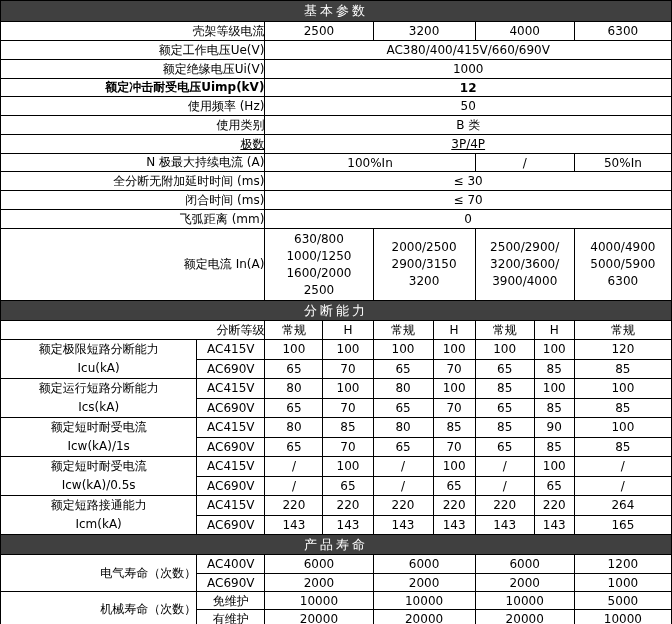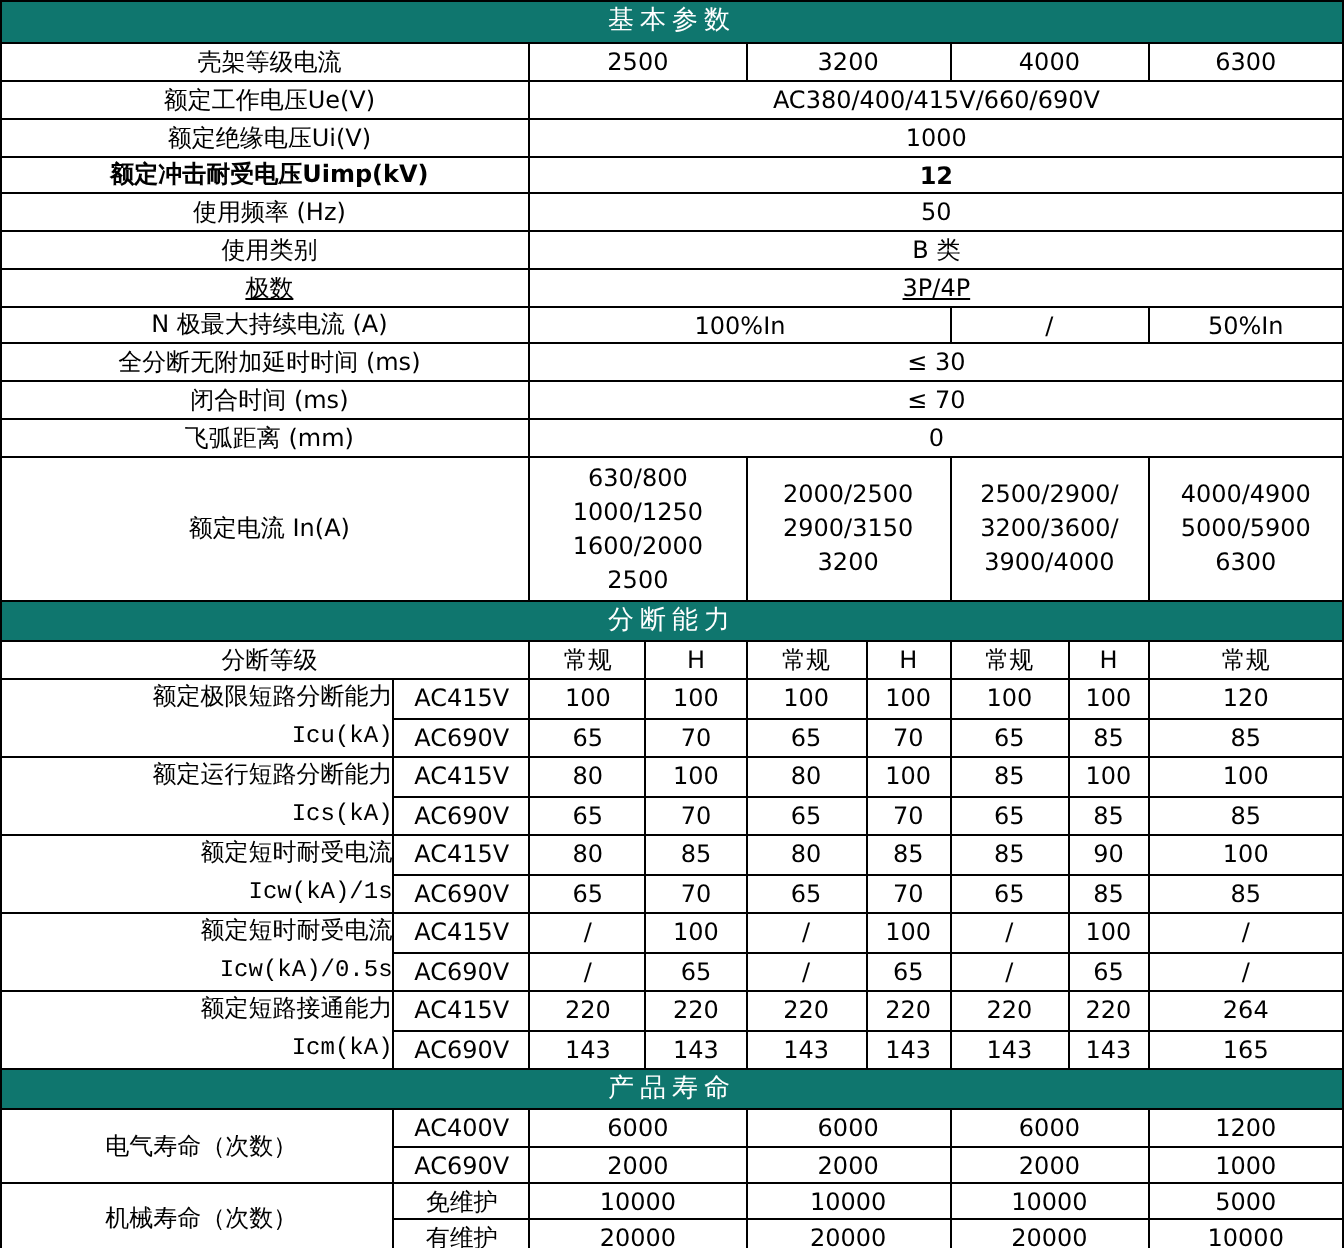--- a/index.html
+++ b/index.html
@@ -49,7 +49,7 @@
     line-height: 17px;
   }
   table.spec td.section {
-    background: #0f766e;
+    background: #404040;
     color: #ffffff;
     font-size: 13px;
     letter-spacing: 3px;

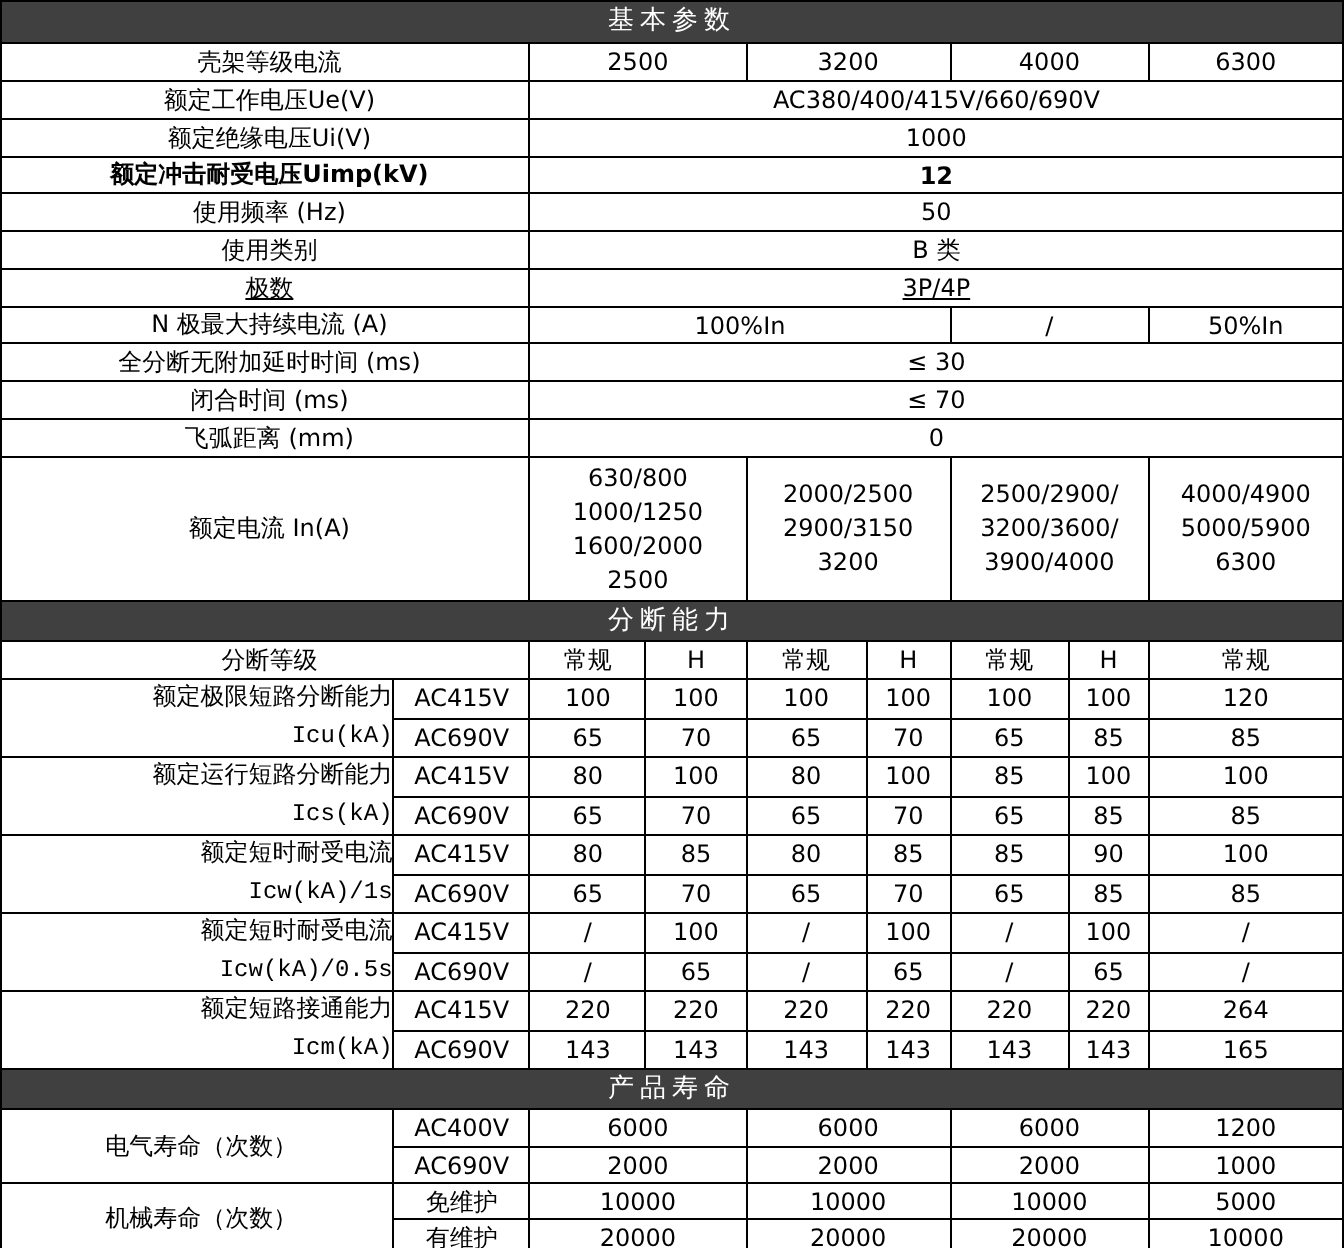--- a/index.html
+++ b/index.html
@@ -31,7 +31,7 @@
     line-height: 16px;
   }
   table.spec td.label {
-    text-align: center;
+    text-align: right;
     padding-left: 4px;
     line-height: 17px;
   }

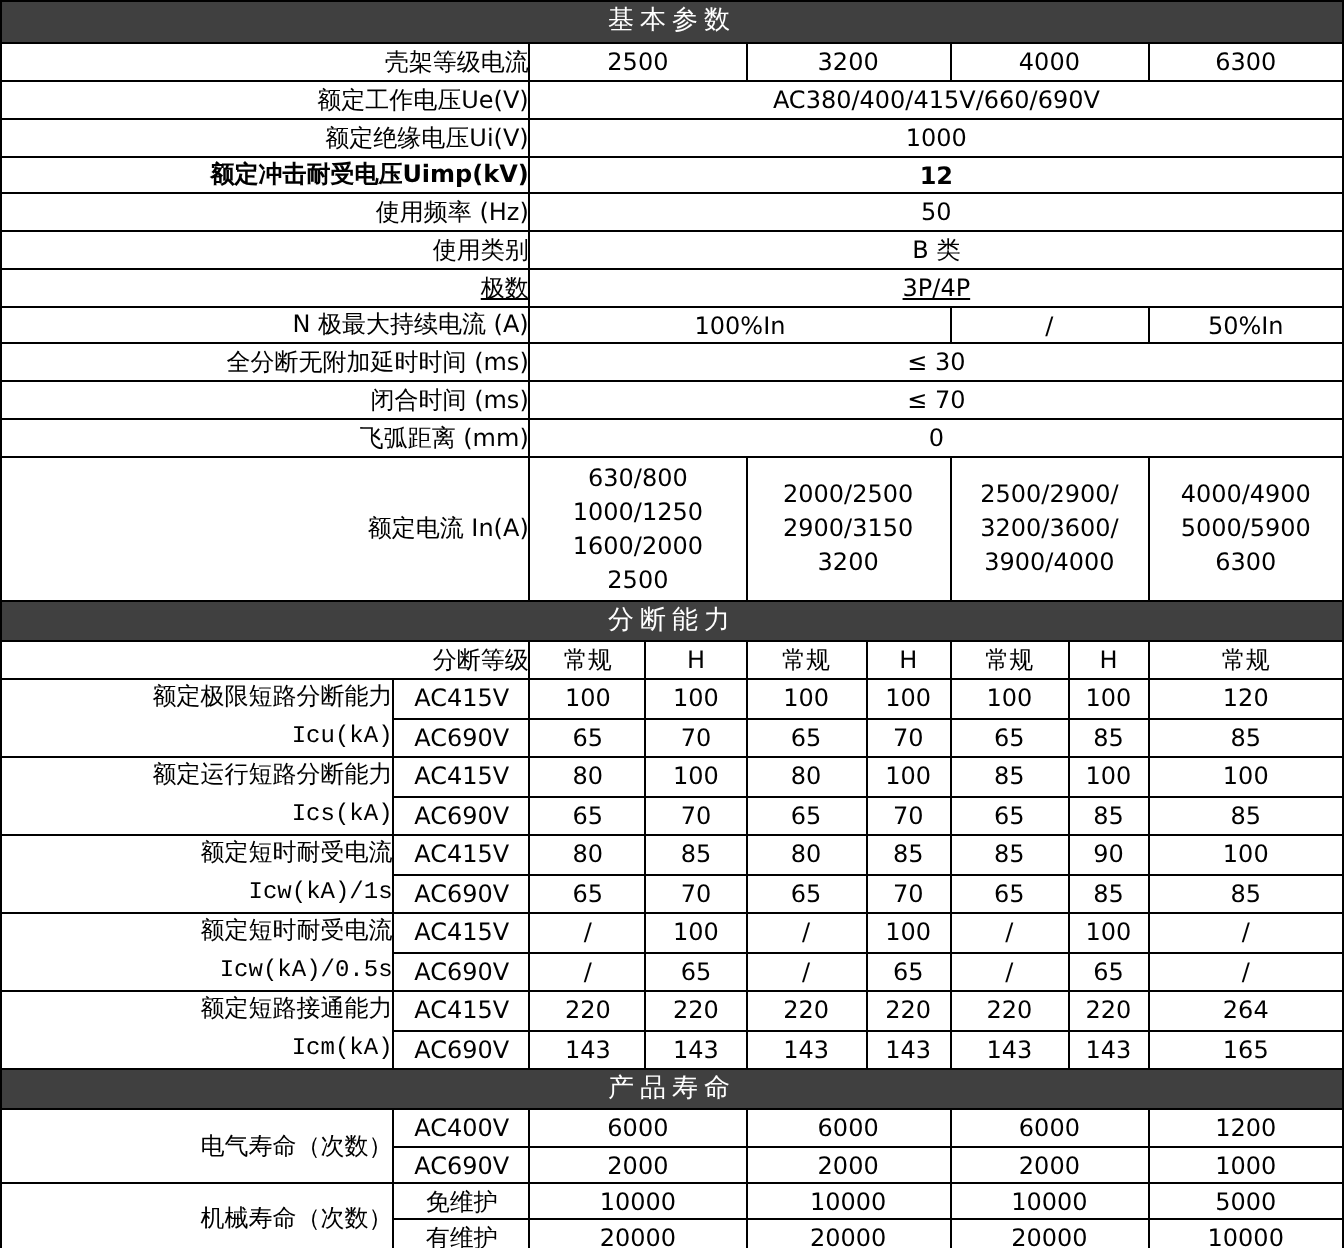--- a/index.html
+++ b/index.html
@@ -36,11 +36,10 @@
     line-height: 17px;
   }
   table.spec td.label2 {
-    text-align: right;
+    text-align: center;
     padding-left: 0;
     line-height: 19px;
     white-space: pre-line;
-    font-family: Liberation Mono, monospace;
   }
   table.spec td.sub {
     text-align: center;

